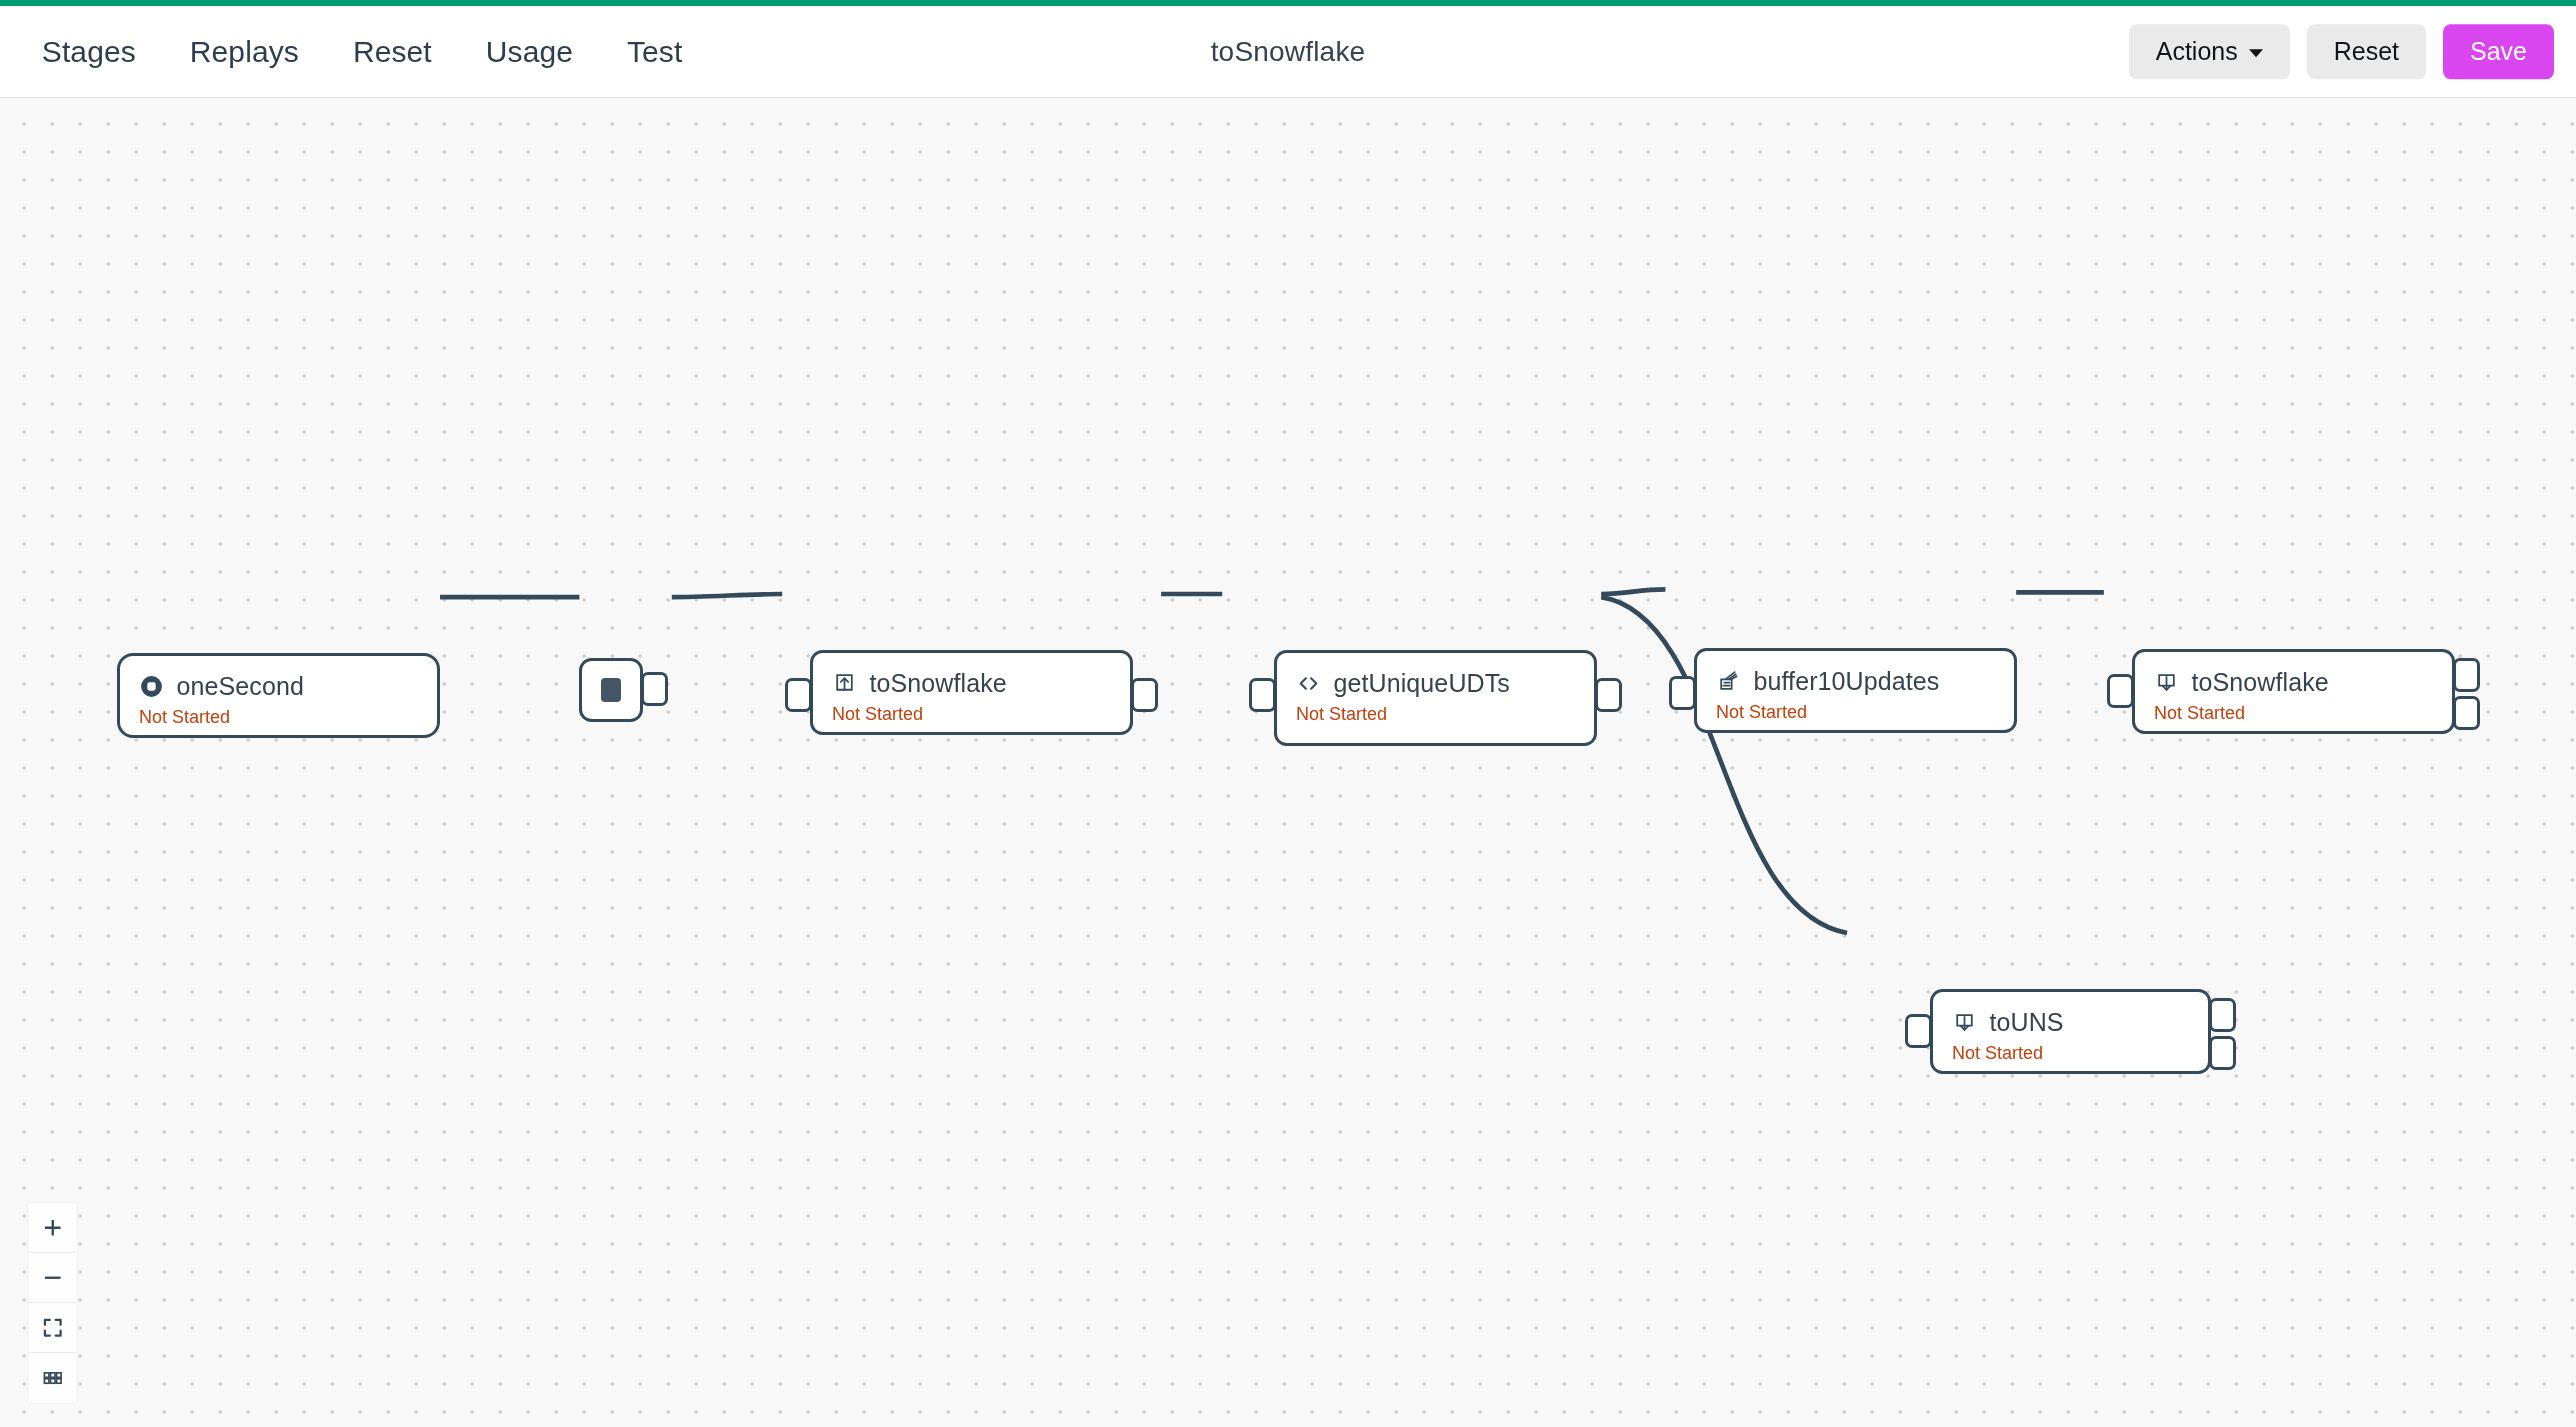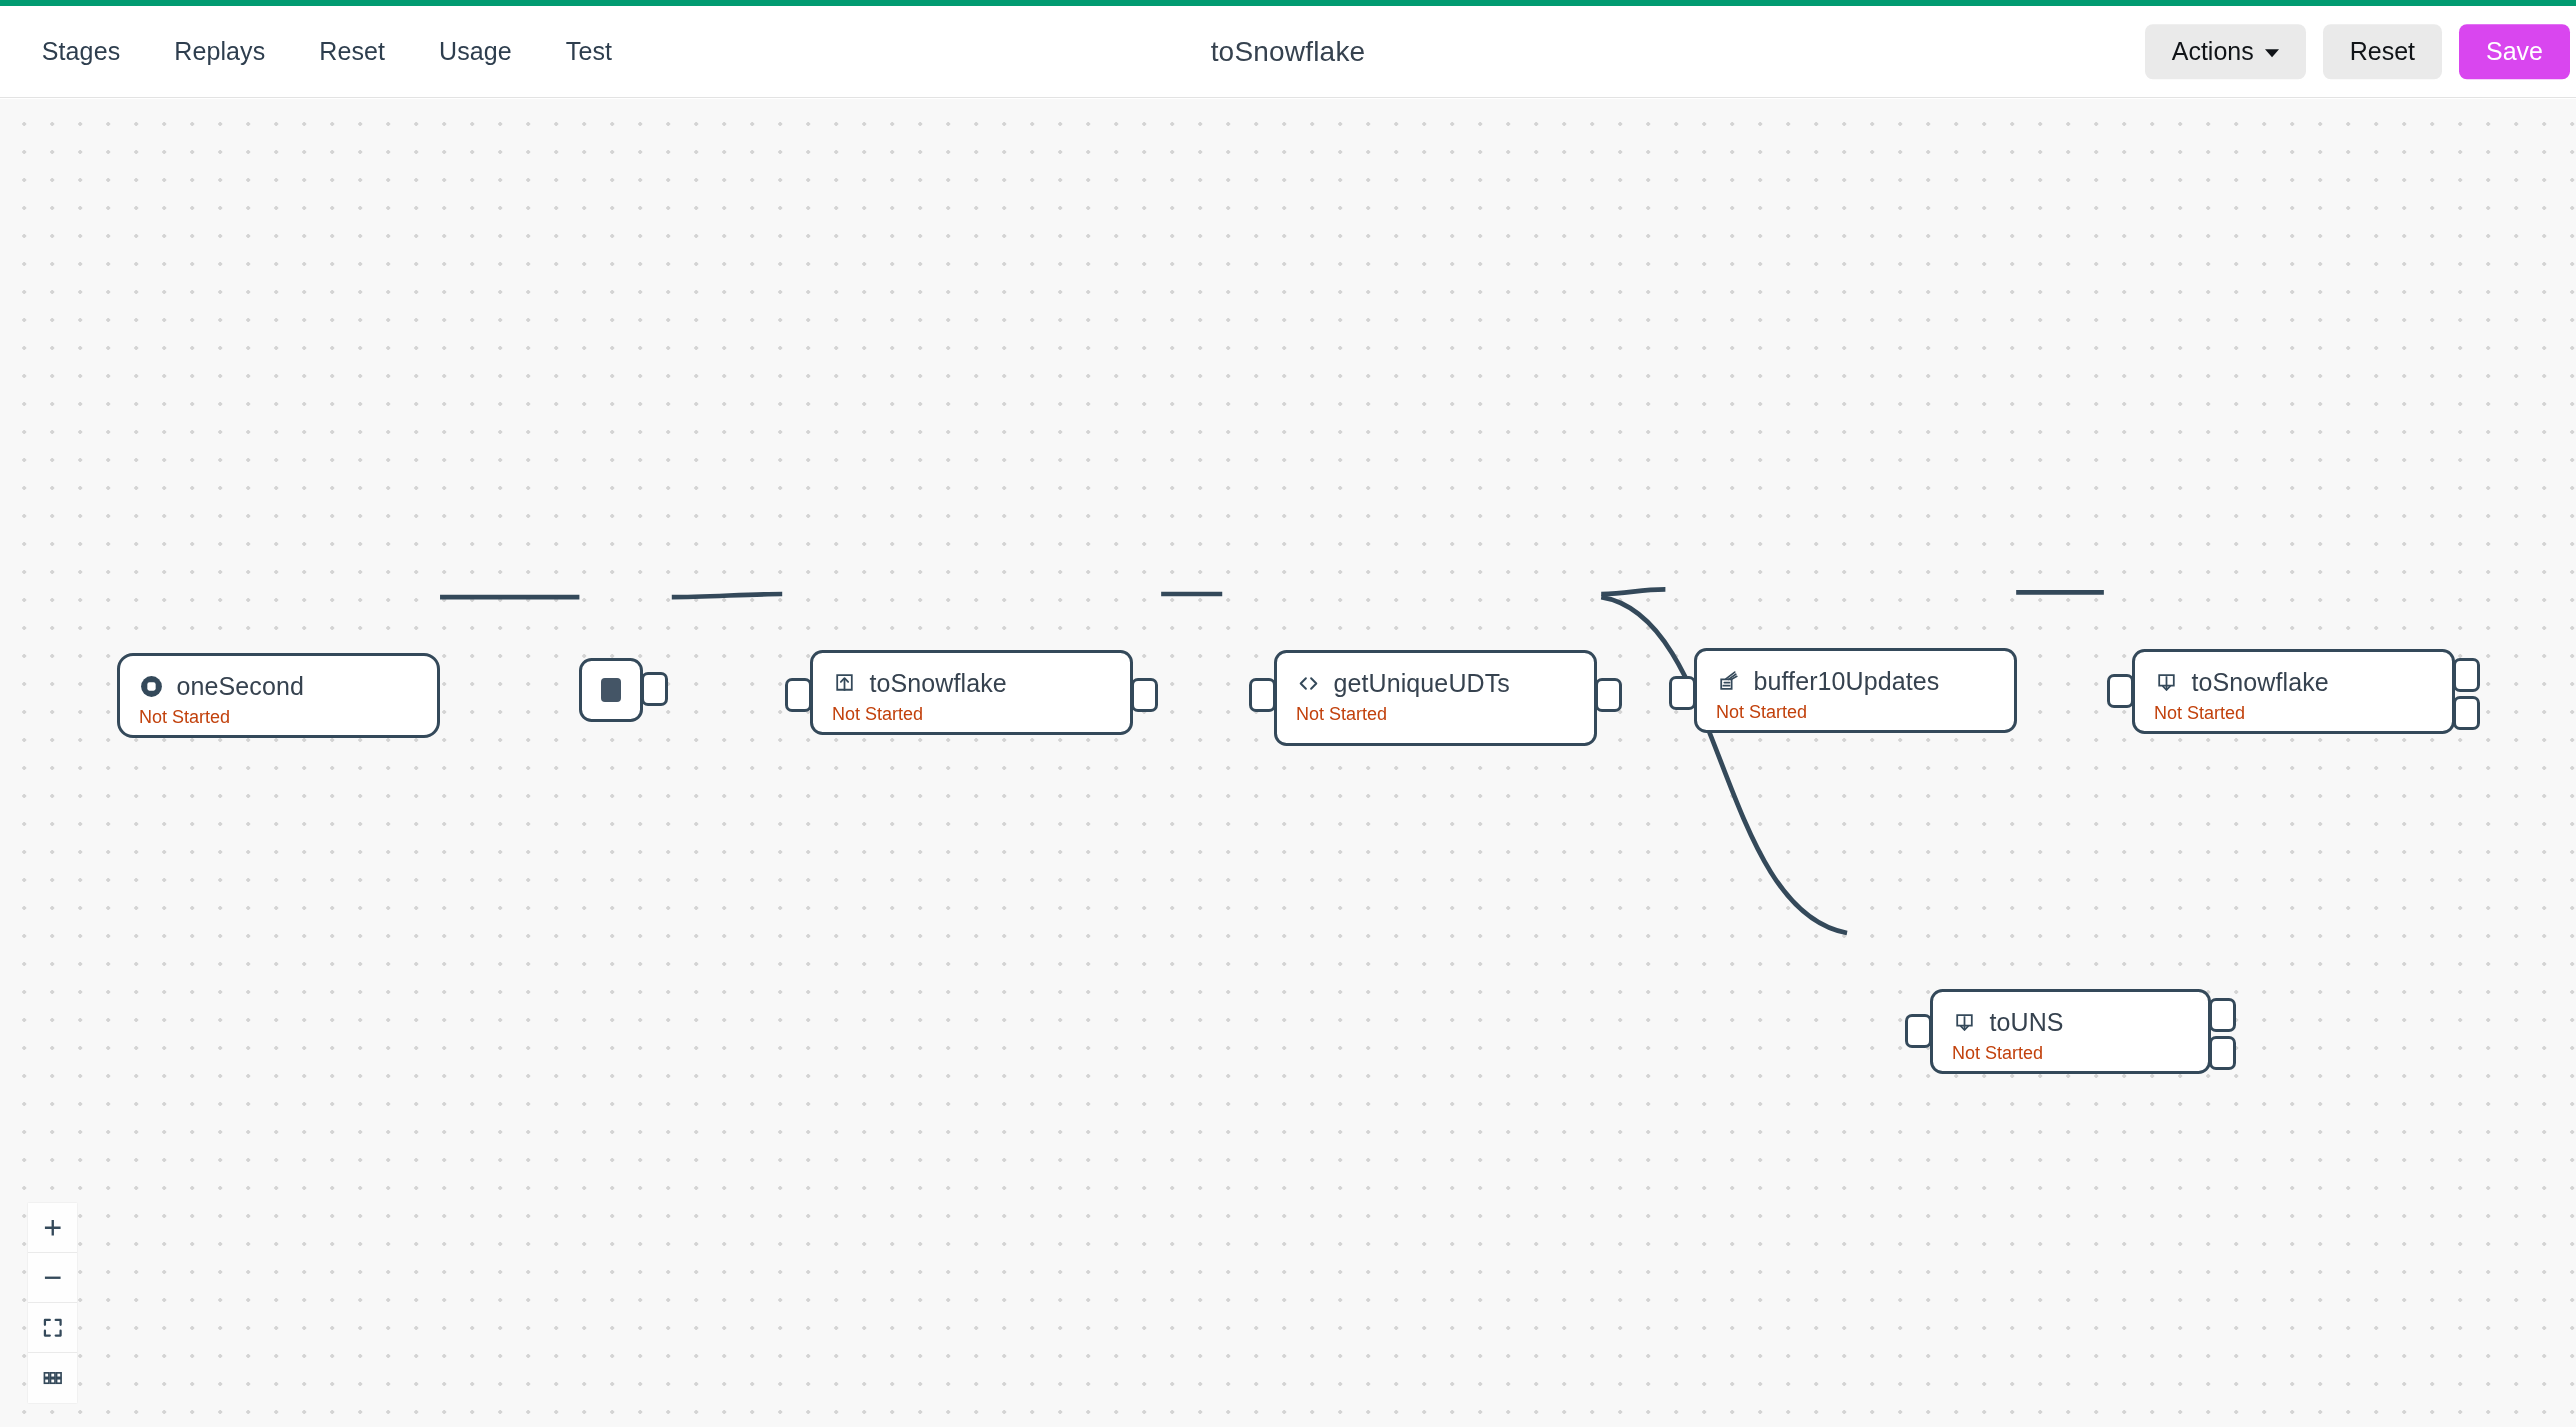--- a/index.html
+++ b/index.html
@@ -42,7 +42,7 @@
     gap: 0px;
   }
   .nav-item {
-    font-size: 25px;
+    font-size: 30px;
     color: #2e3e4e;
     padding: 7.8px 27px;
     cursor: pointer;

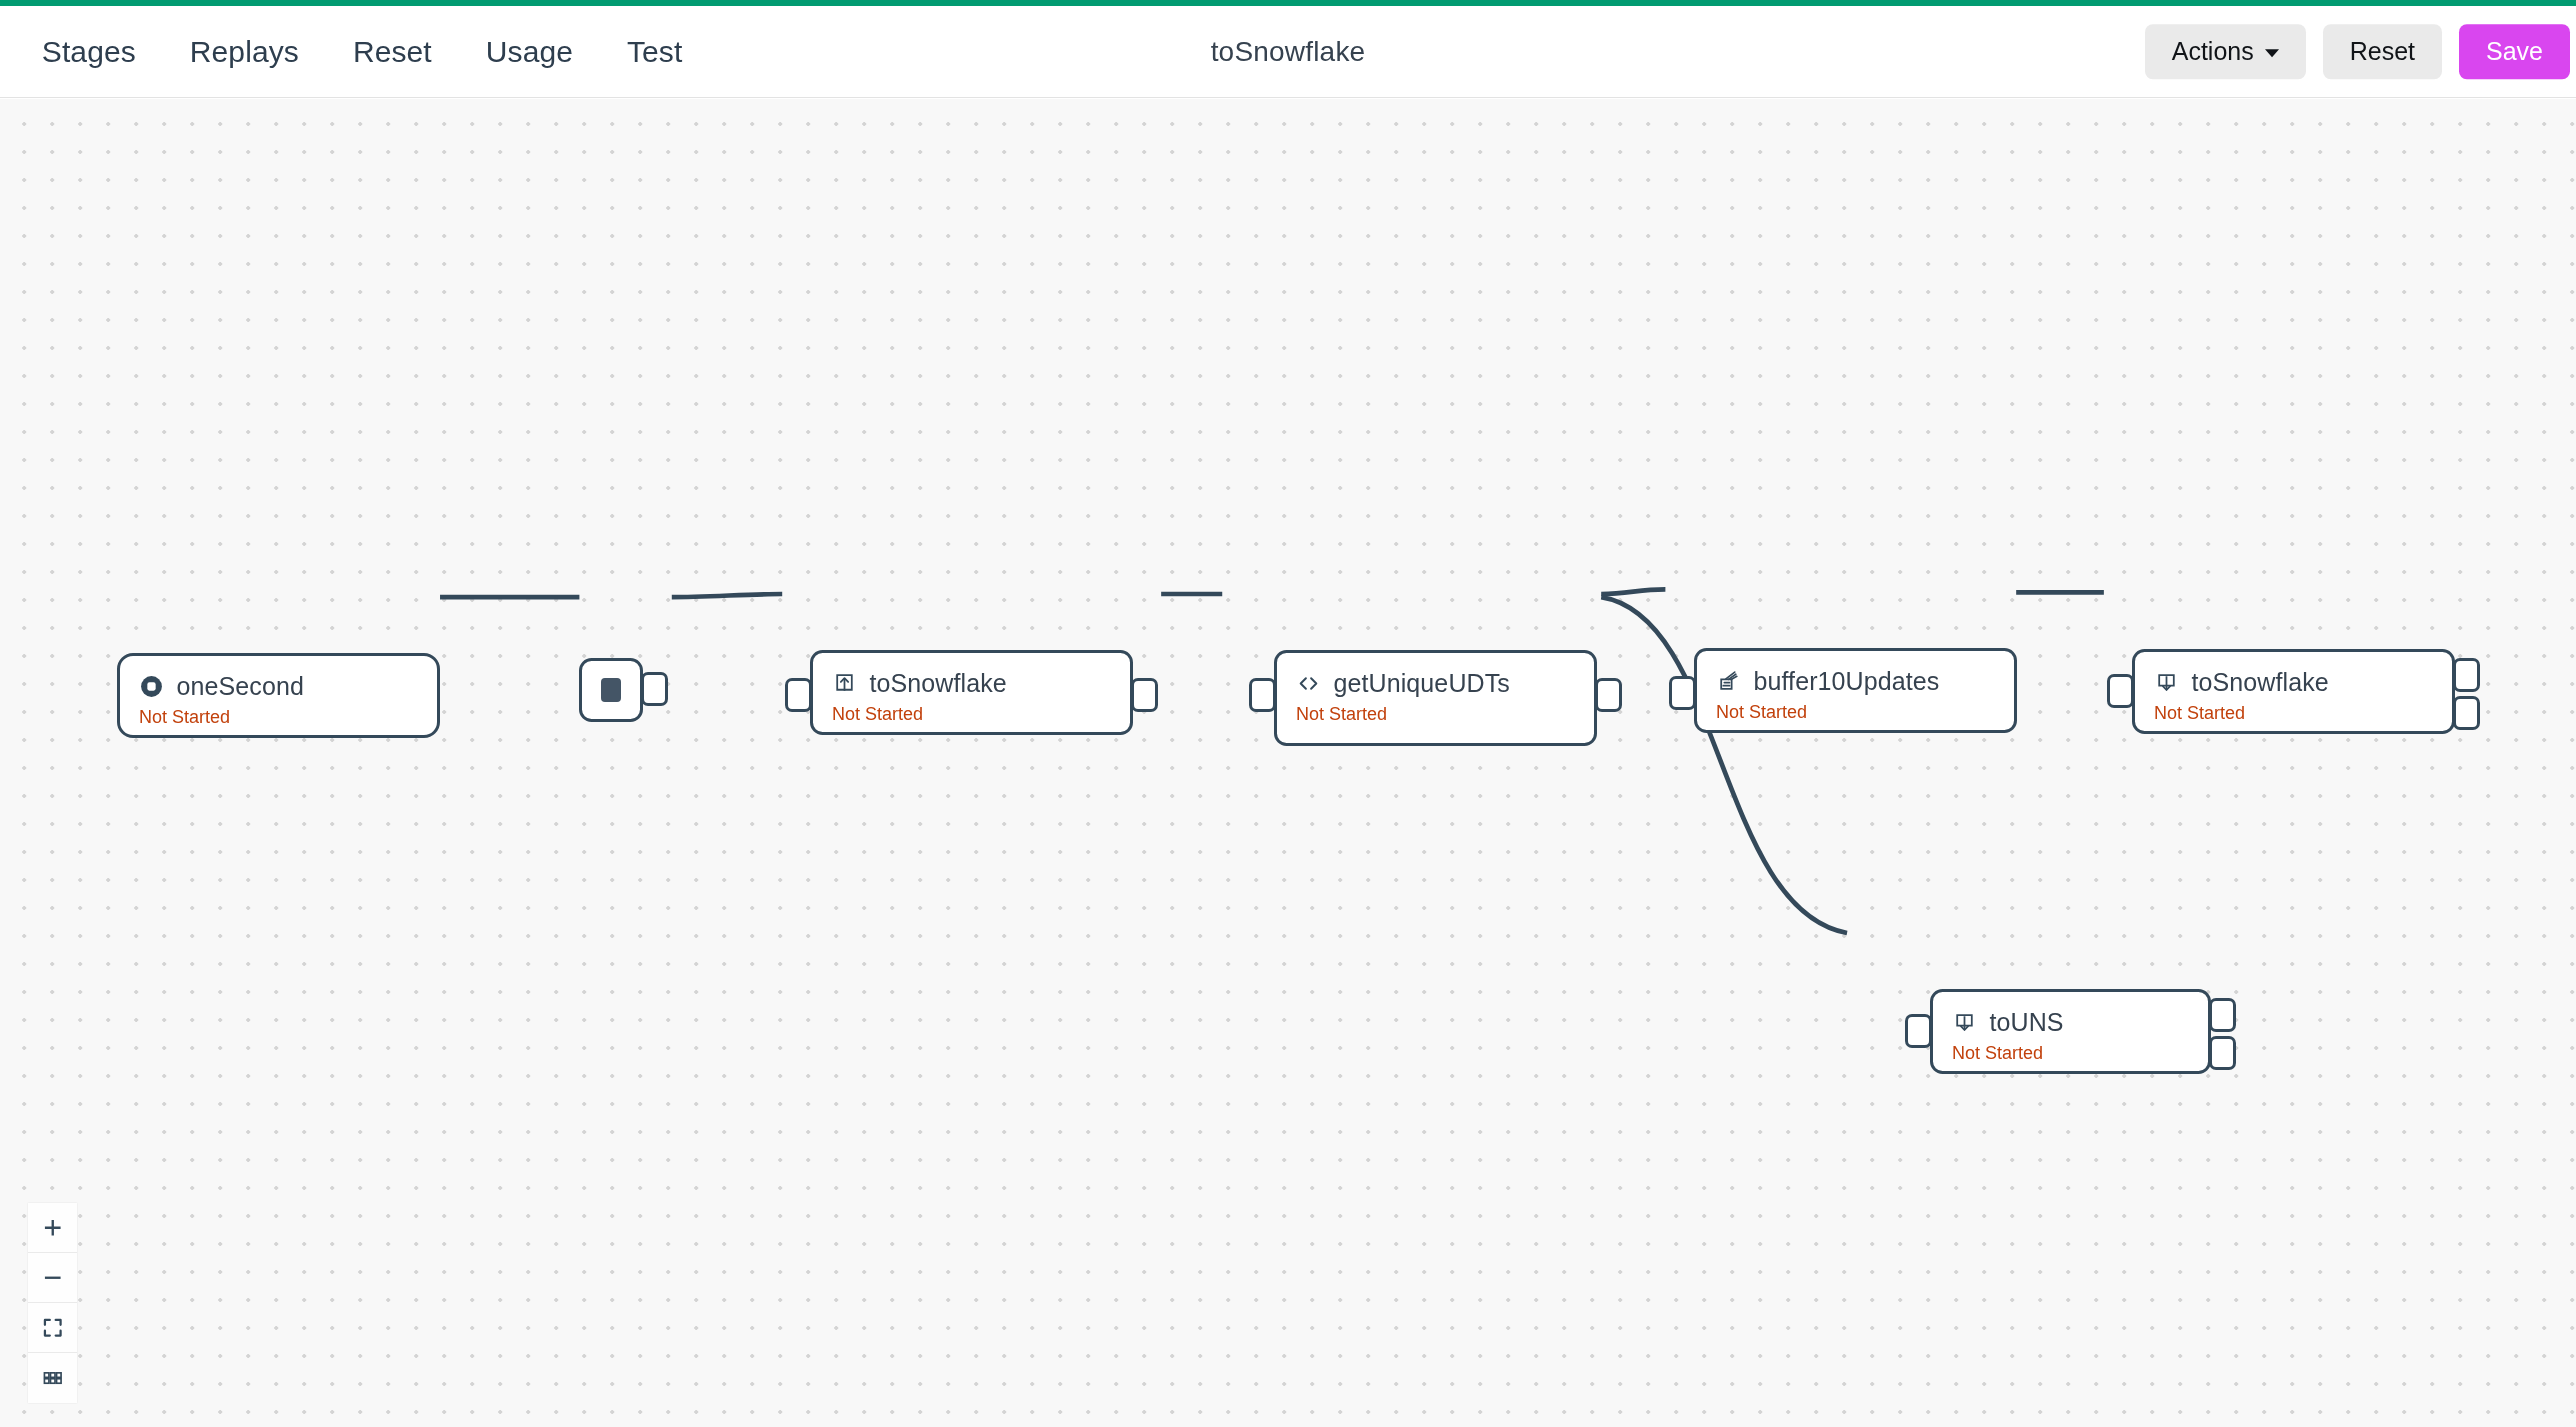--- a/index.html
+++ b/index.html
@@ -65,7 +65,7 @@
 
   .header-actions {
     position: absolute;
-    right: 6px;
+    right: 22px;
     top: 50%;
     transform: translateY(-50%);
     display: flex;

